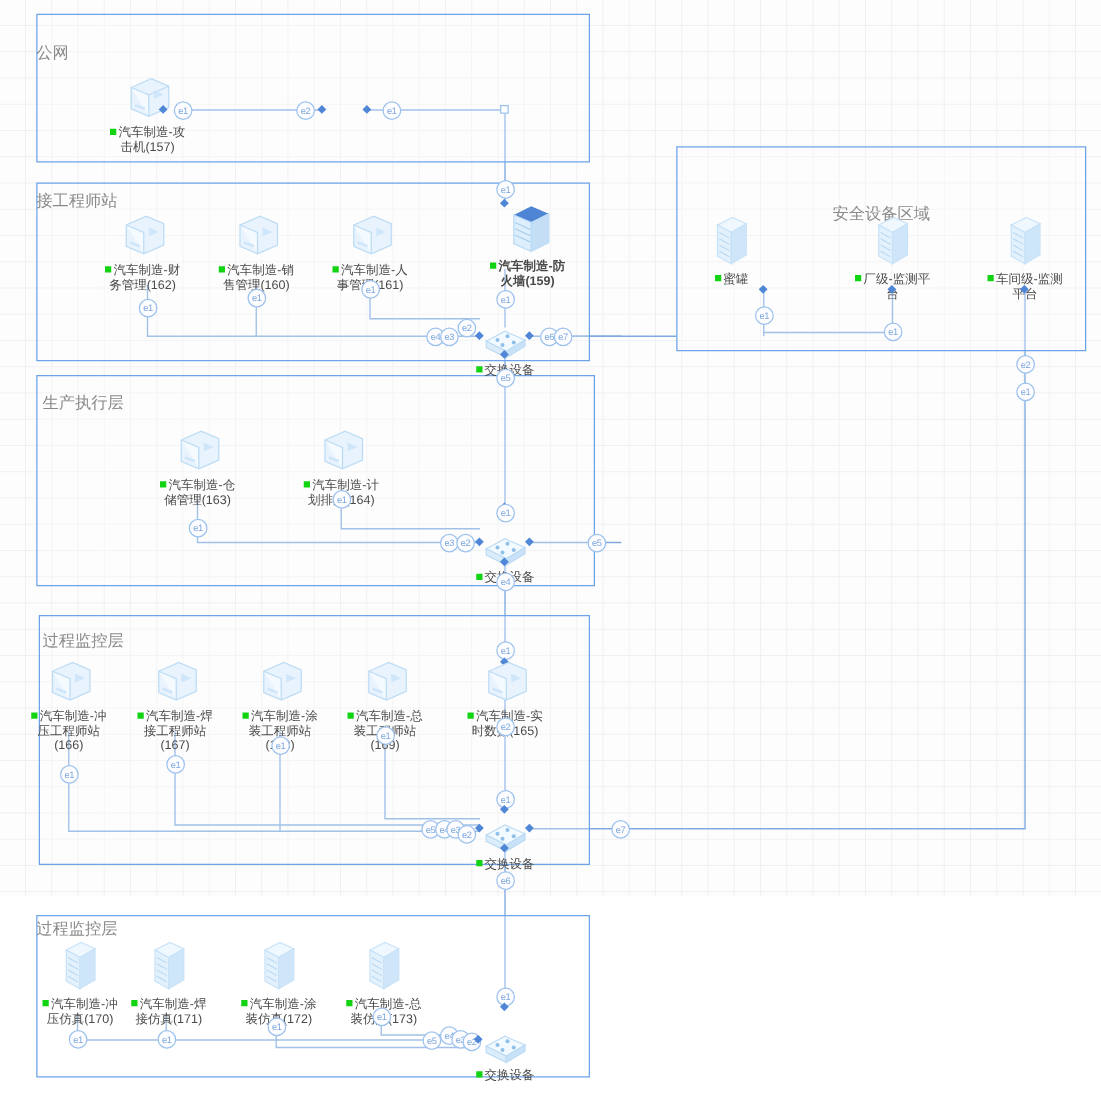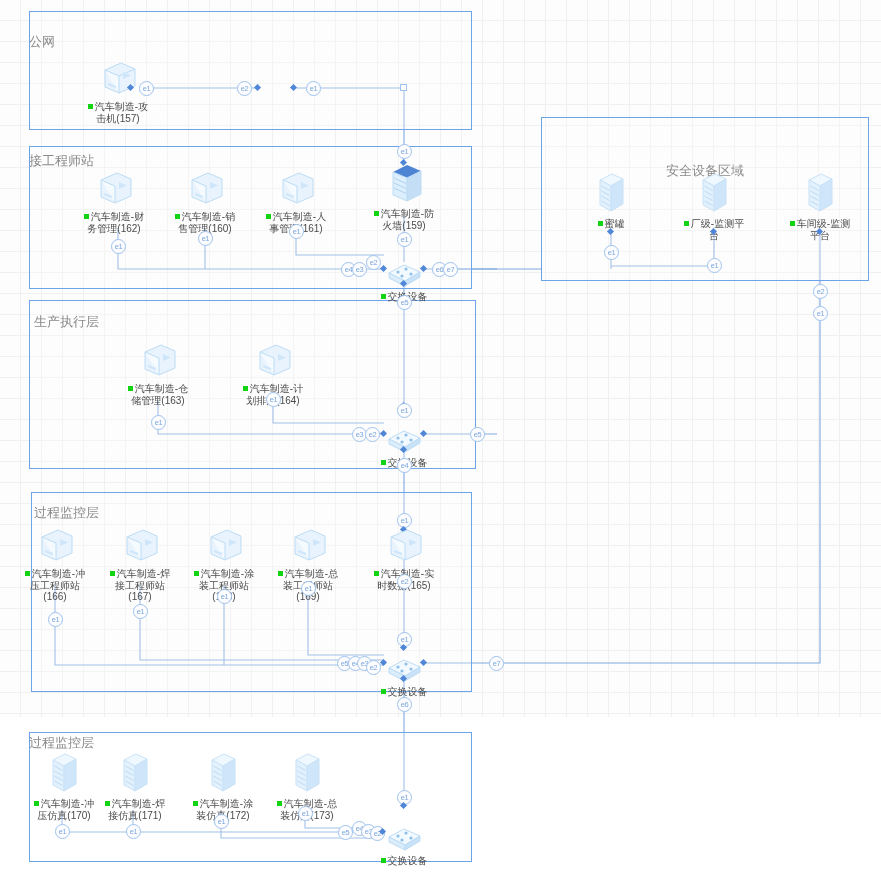--- a/index.html
+++ b/index.html
@@ -229,7 +229,7 @@
 
   <div class="port" style="left:397px; top:144px;">e1</div>
   <div class="anchor" style="left:401px; top:160px;"></div>
-  <div class="node" style="left:358px; top:165px;">
+  <div class="node" style="left:376px; top:165px;font-weight:bold;">
     <div class="glyph">
       <svg width="46" height="46" viewBox="0 0 46 46">
         <path d="M12 11 L26 4 L40 10 L26 17 Z" fill="#4e84d4"></path>

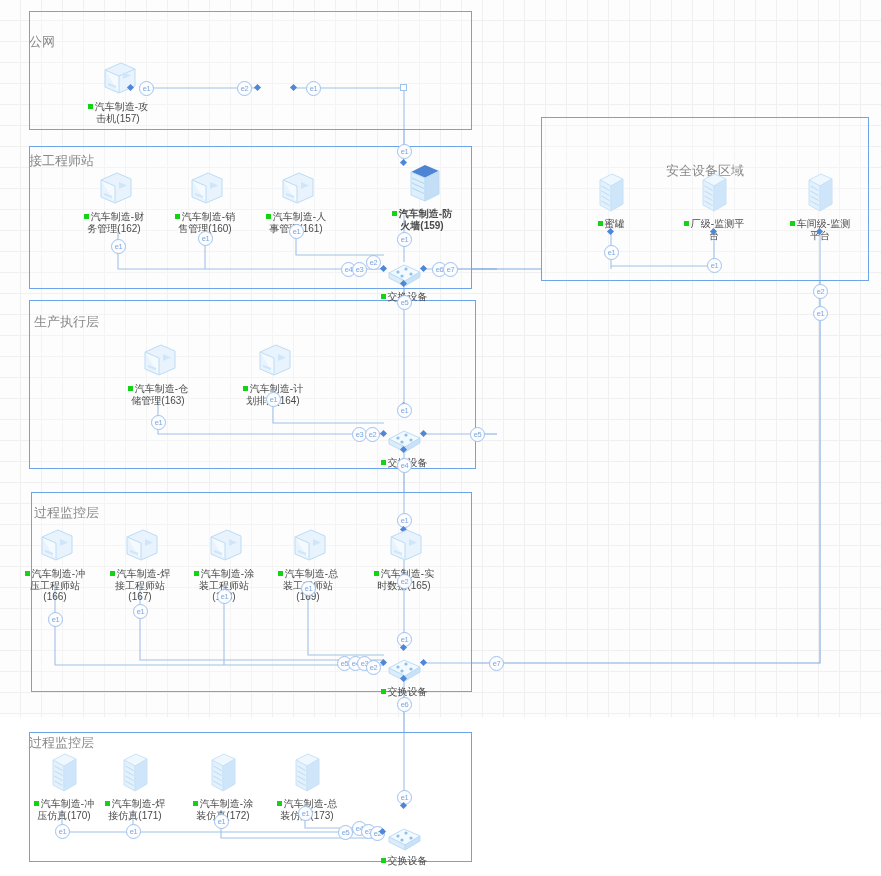--- a/index.html
+++ b/index.html
@@ -273,7 +273,7 @@
   <div class="anchor" style="left:401px; top:281px;"></div>
   <div class="port" style="left:397px; top:295px;">e5</div>
 
-  <div class="node" style="left:565px; top:175px;">
+  <div class="node" style="left:539px; top:175px;">
     <div class="glyph">
       <svg width="40" height="48" viewBox="0 0 40 48">
         <path d="M9 11 L21 5 L32 10 L20 17 Z" fill="#f0f8ff" stroke="#c8e2f7"></path>

